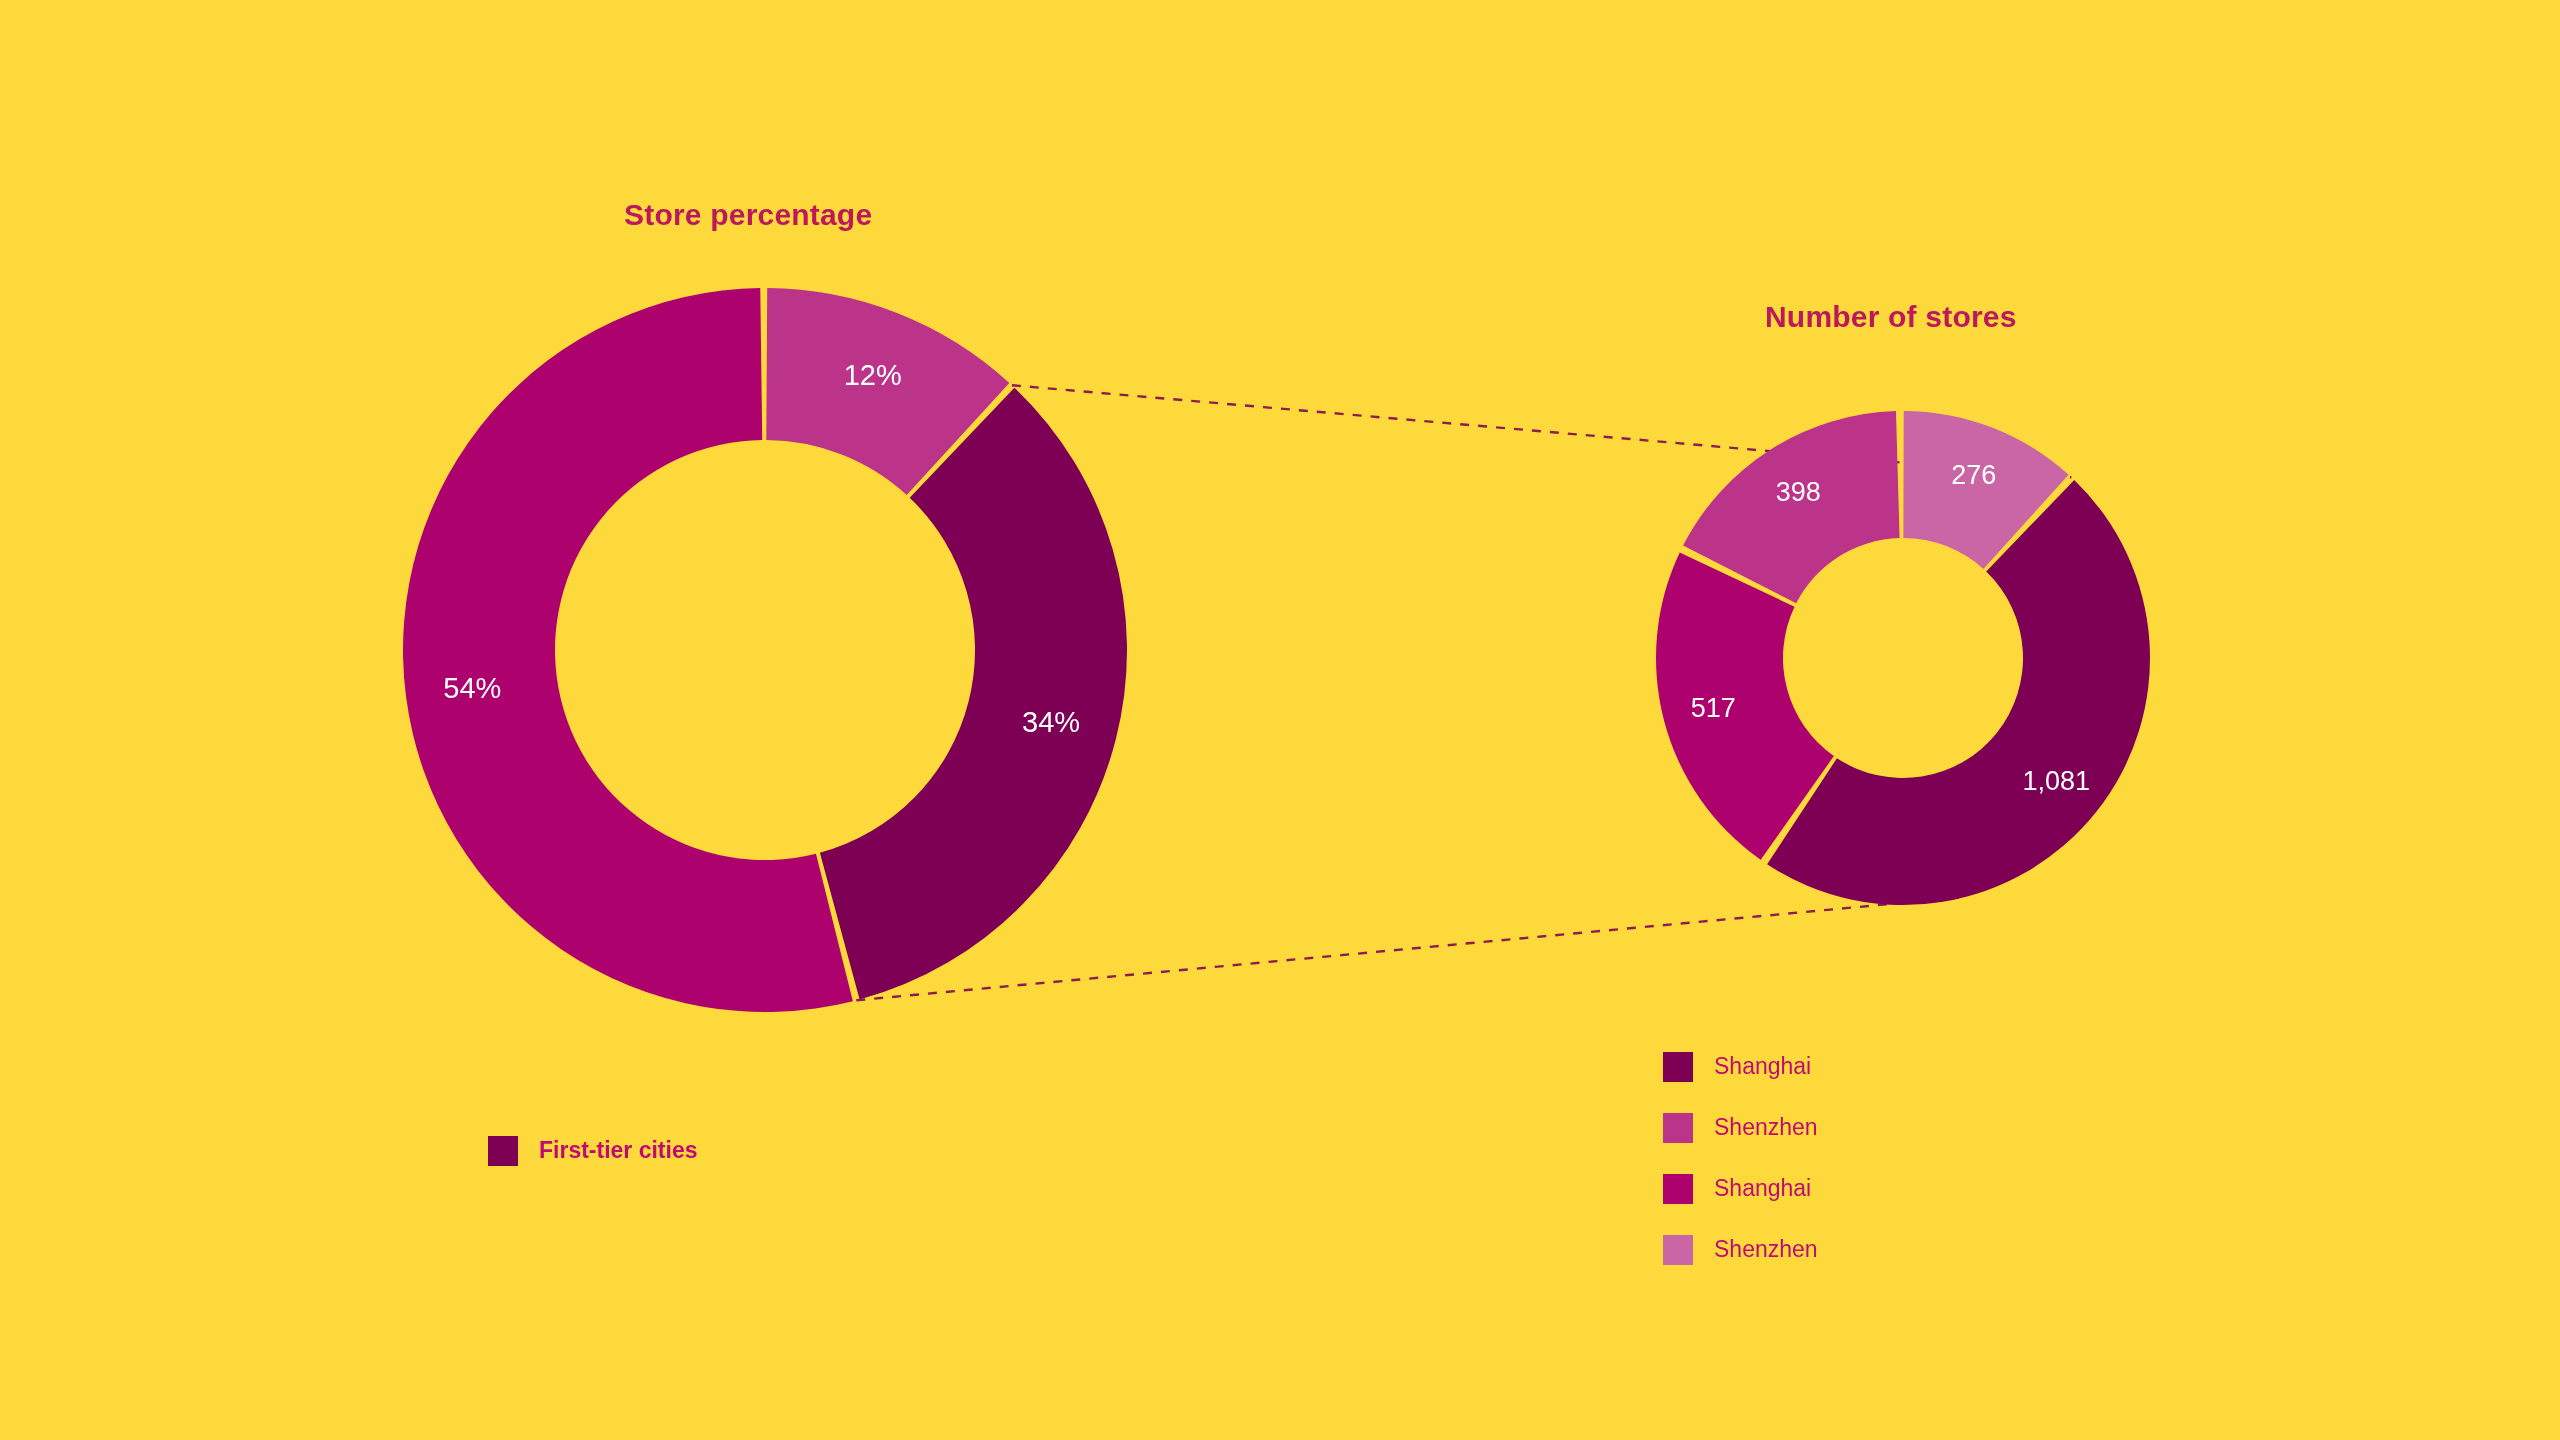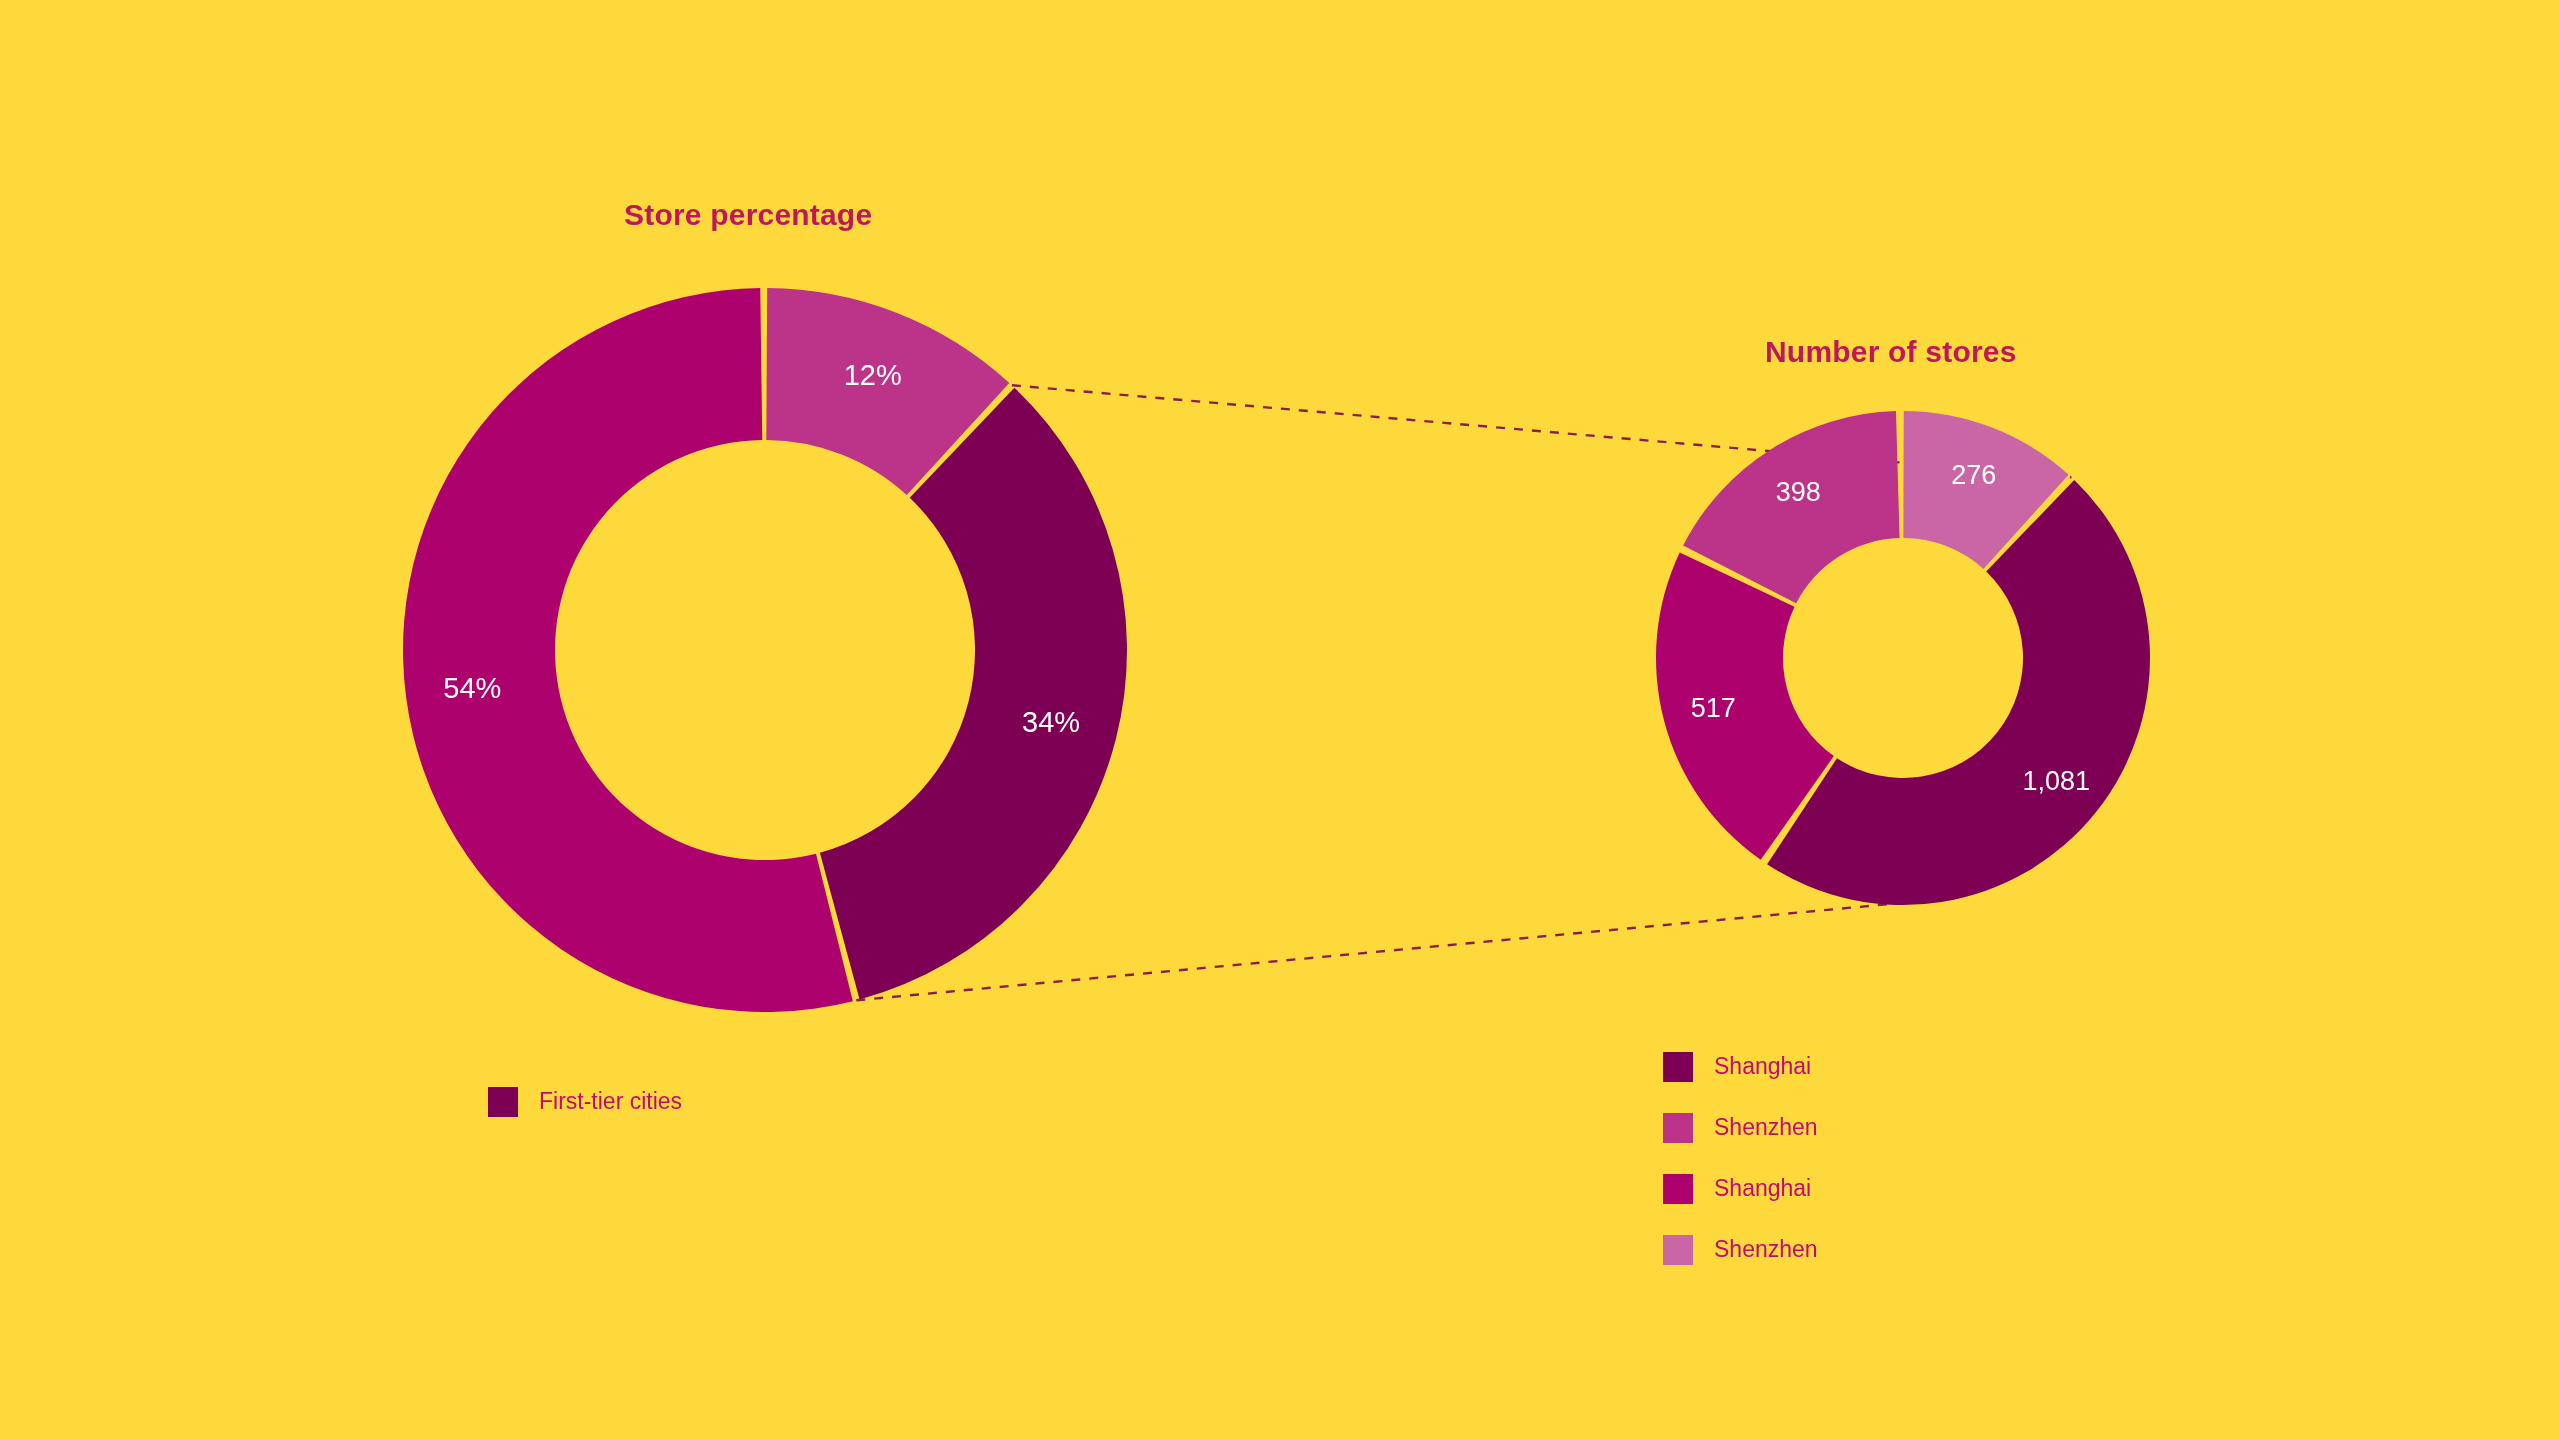--- a/index.html
+++ b/index.html
@@ -29,7 +29,7 @@
     white-space: nowrap;
   }
   #title-left  { left: 624px; top: 198px; }
-  #title-right { left: 1765px; top: 300px; margin-top: 35px; }
+  #title-right { left: 1765px; top: 300px; }
 
   svg.donut { position: absolute; overflow: visible; }
   #donut-left  { left: 403px; top: 288px;  width: 726px; height: 726px; }

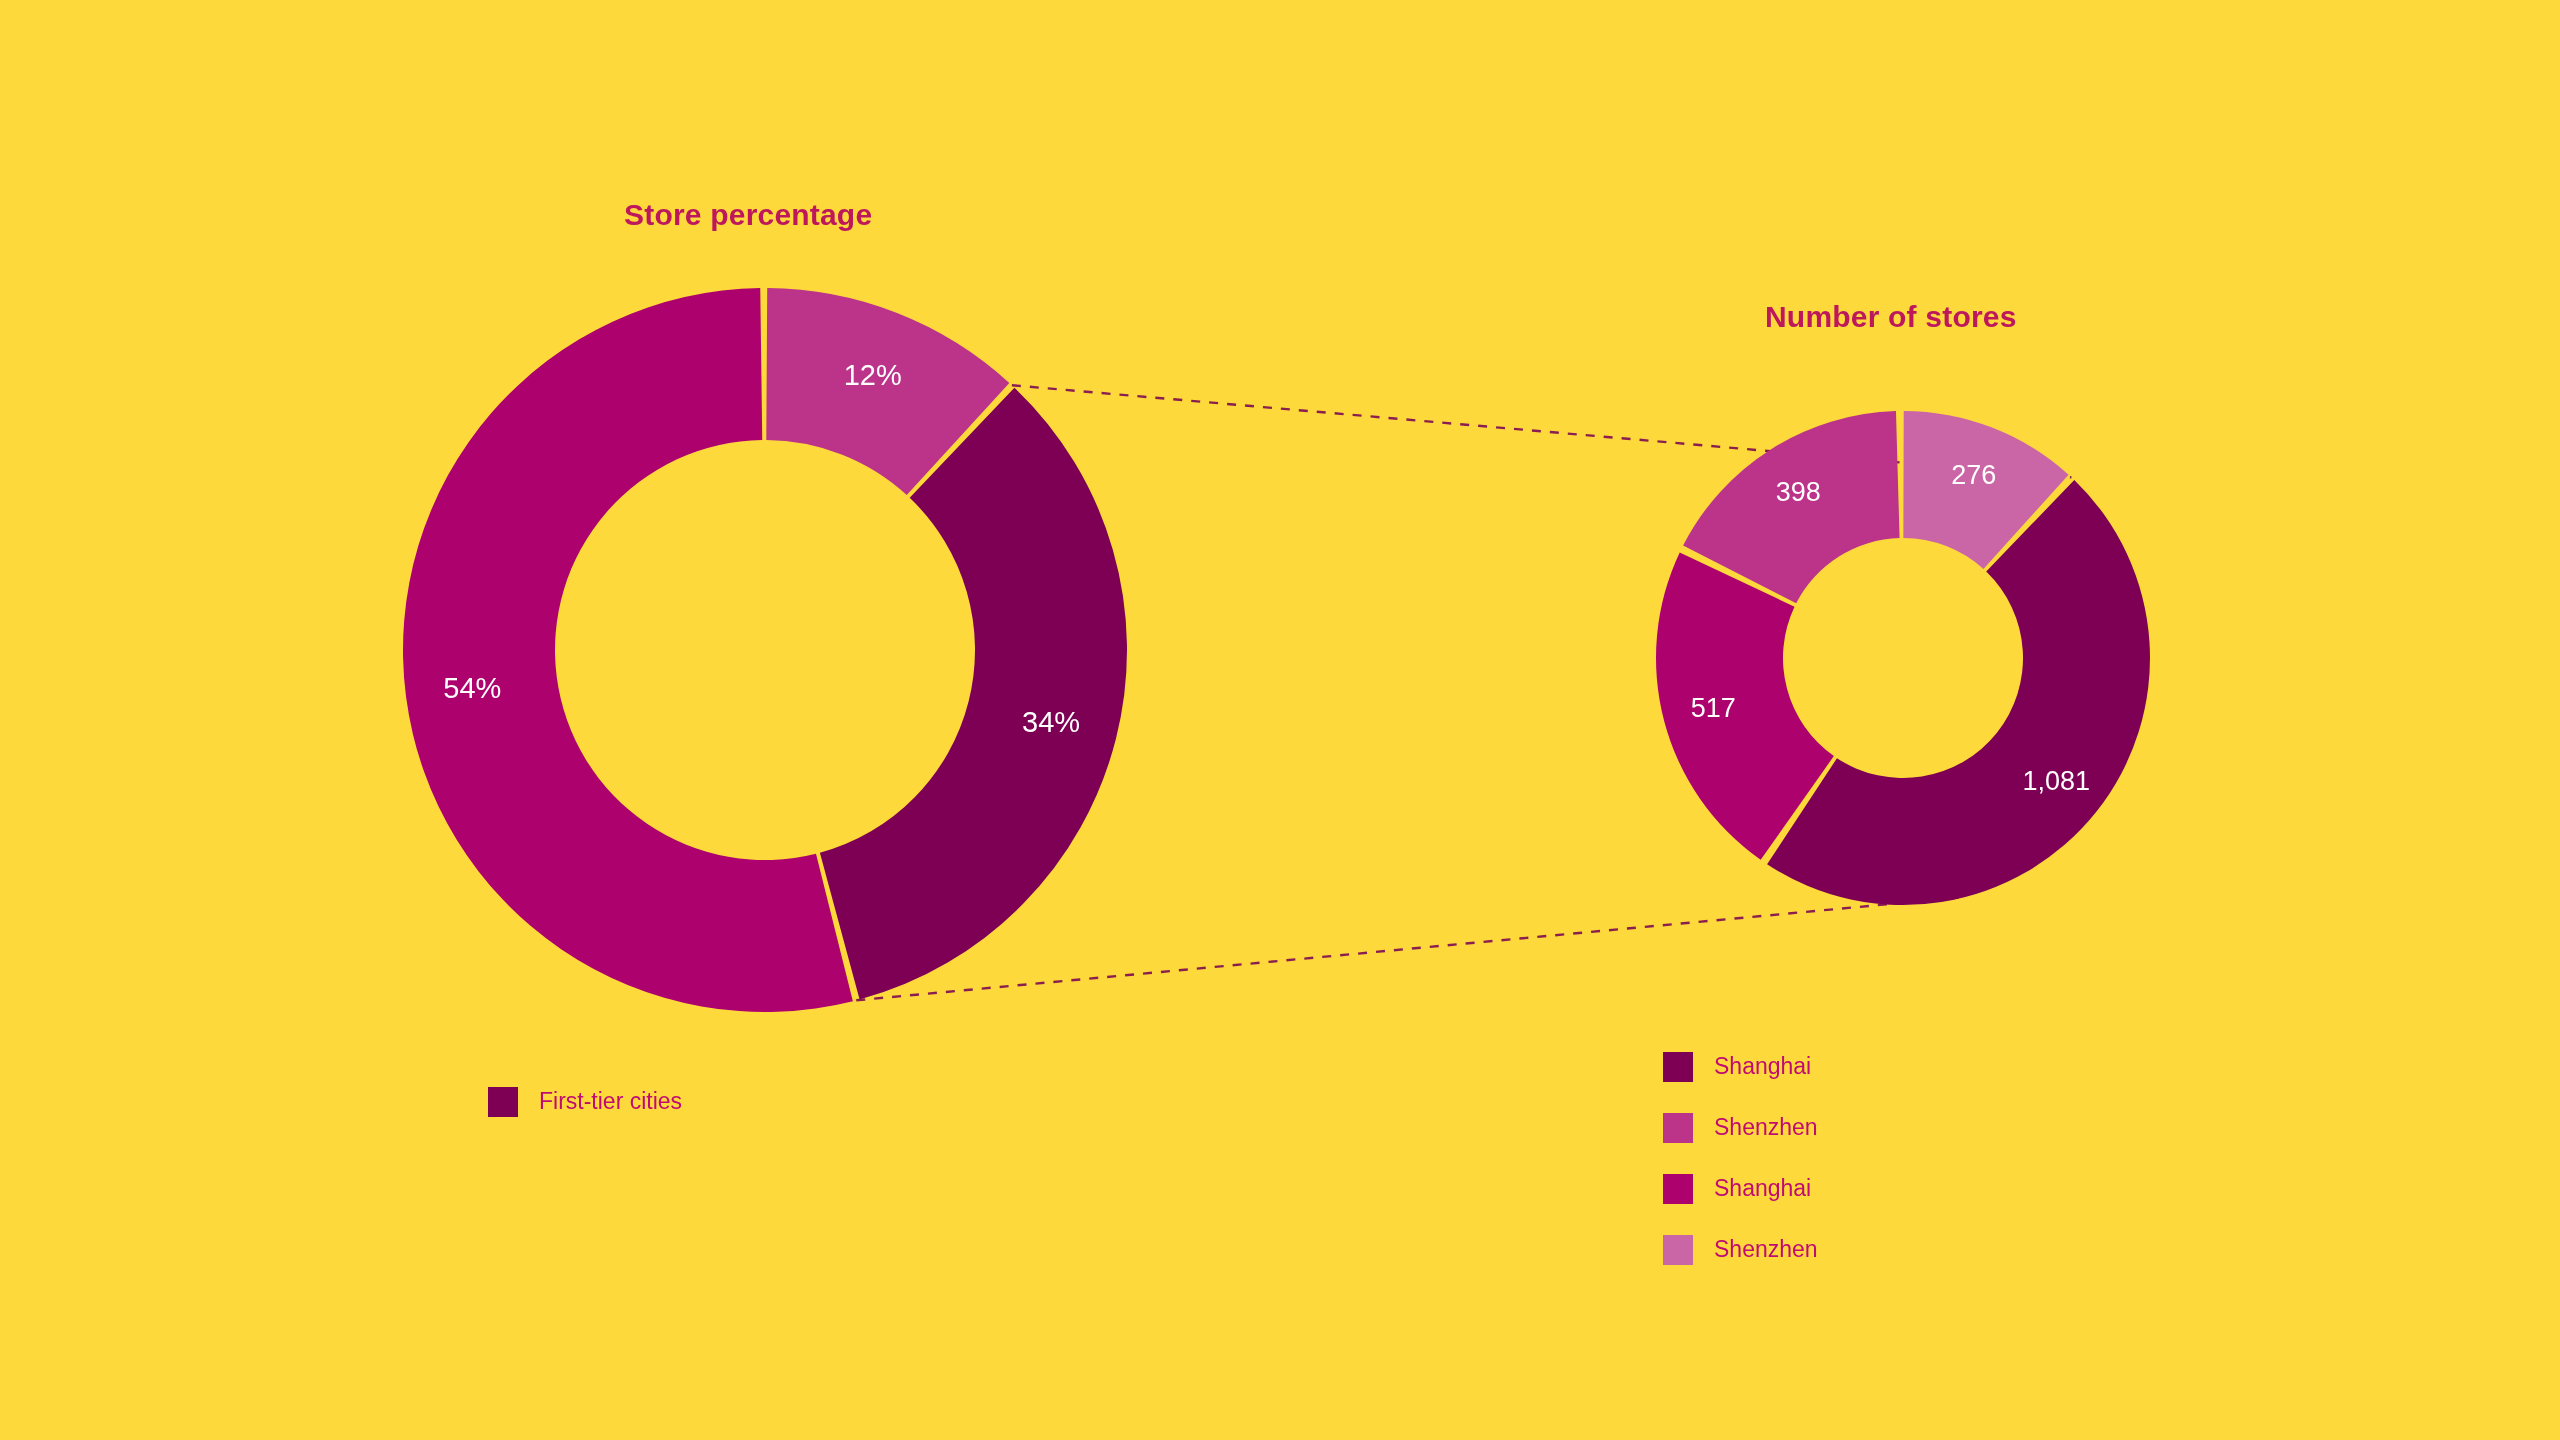--- a/index.html
+++ b/index.html
@@ -50,7 +50,7 @@
     display: flex;
     flex-wrap: wrap;
   }
-  #legend-left  { left: 488px;  top: 1083px; width: 480px; flex-direction: column; }
+  #legend-left  { left: 488px;  top: 1132px; width: 480px; flex-direction: column; font-weight: bold; }
   #legend-right { left: 1663px; top: 1048px; width: 560px; }
 
   .legend-item {

